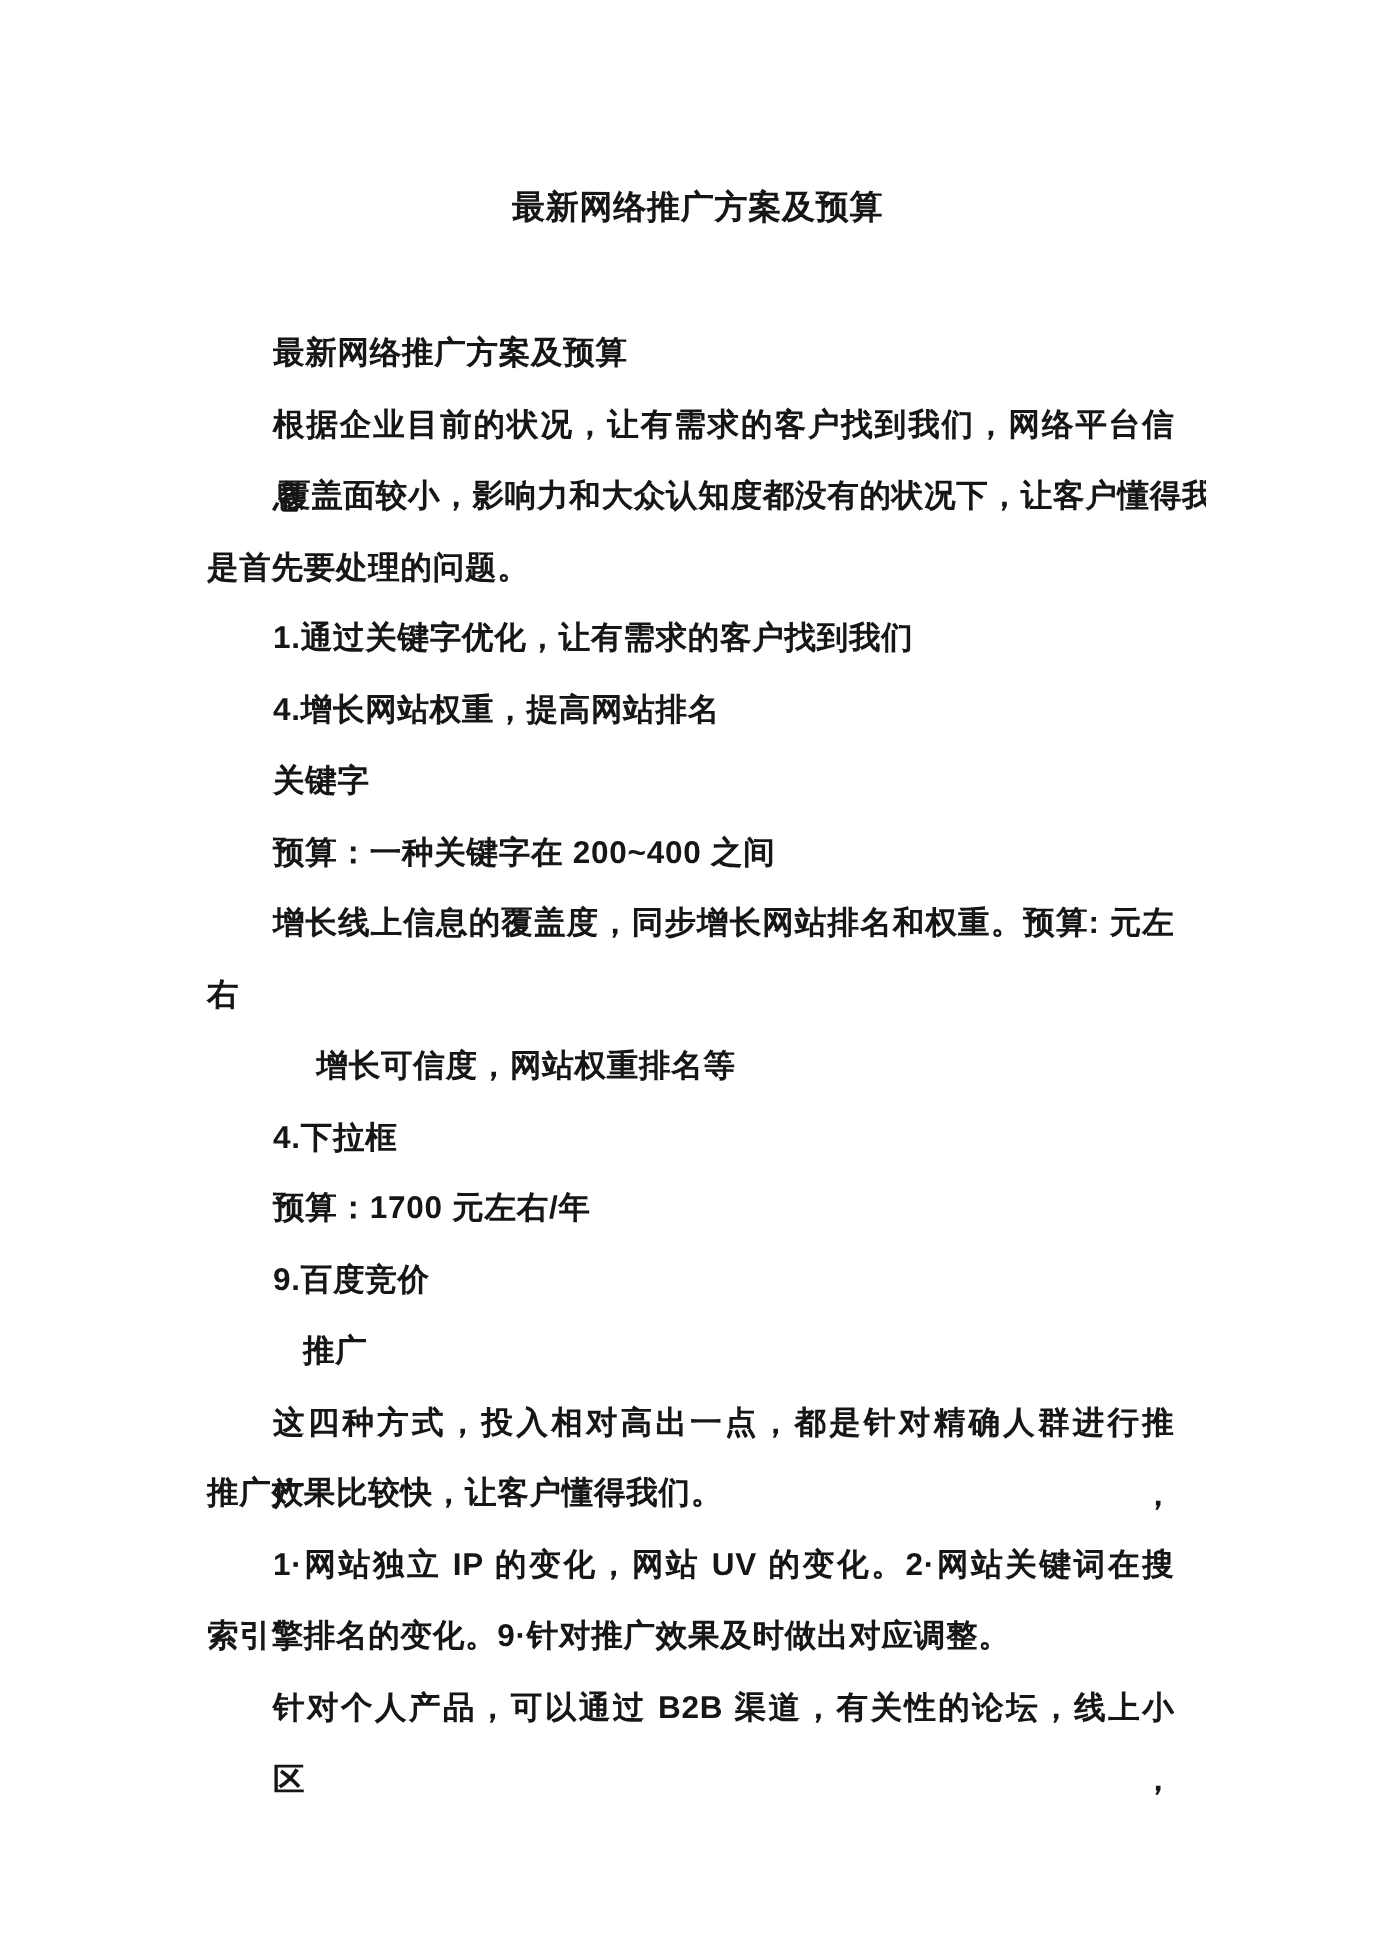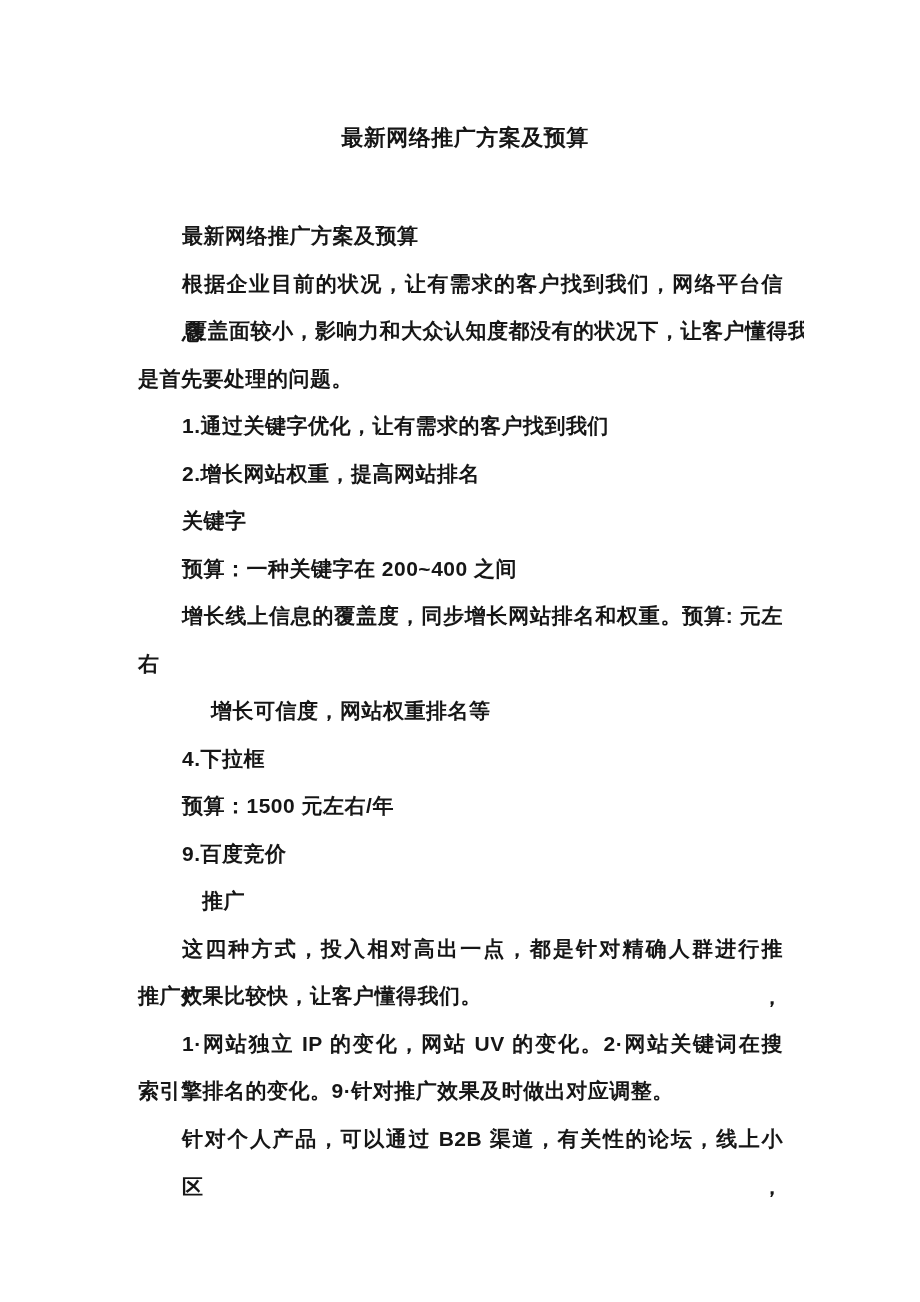--- a/index.html
+++ b/index.html
@@ -61,7 +61,7 @@
       <div class="line full" style="top: 307px; margin-left: 48px;">覆盖面较小，影响力和大众认知度都没有的状况下，让客户懂得我们</div>
       <div class="line" style="top: 354.5px;">是首先要处理的问题。</div>
       <div class="line indent" style="top: 402px;">1.通过关键字优化，让有需求的客户找到我们</div>
-      <div class="line indent" style="top: 449.5px;">2.增长网站权重，提高网站排名</div>
+      <div class="line indent" style="top: 449.5px;">4.增长网站权重，提高网站排名</div>
       <div class="line indent" style="top: 497px;">关键字</div>
       <div class="line indent" style="top: 544.5px;">预算：一种关键字在 200~400 之间</div>
       <div class="line indent full" style="top: 592px;">增长线上信息的覆盖度，同步增长网站排名和权重。预算: 元左</div>

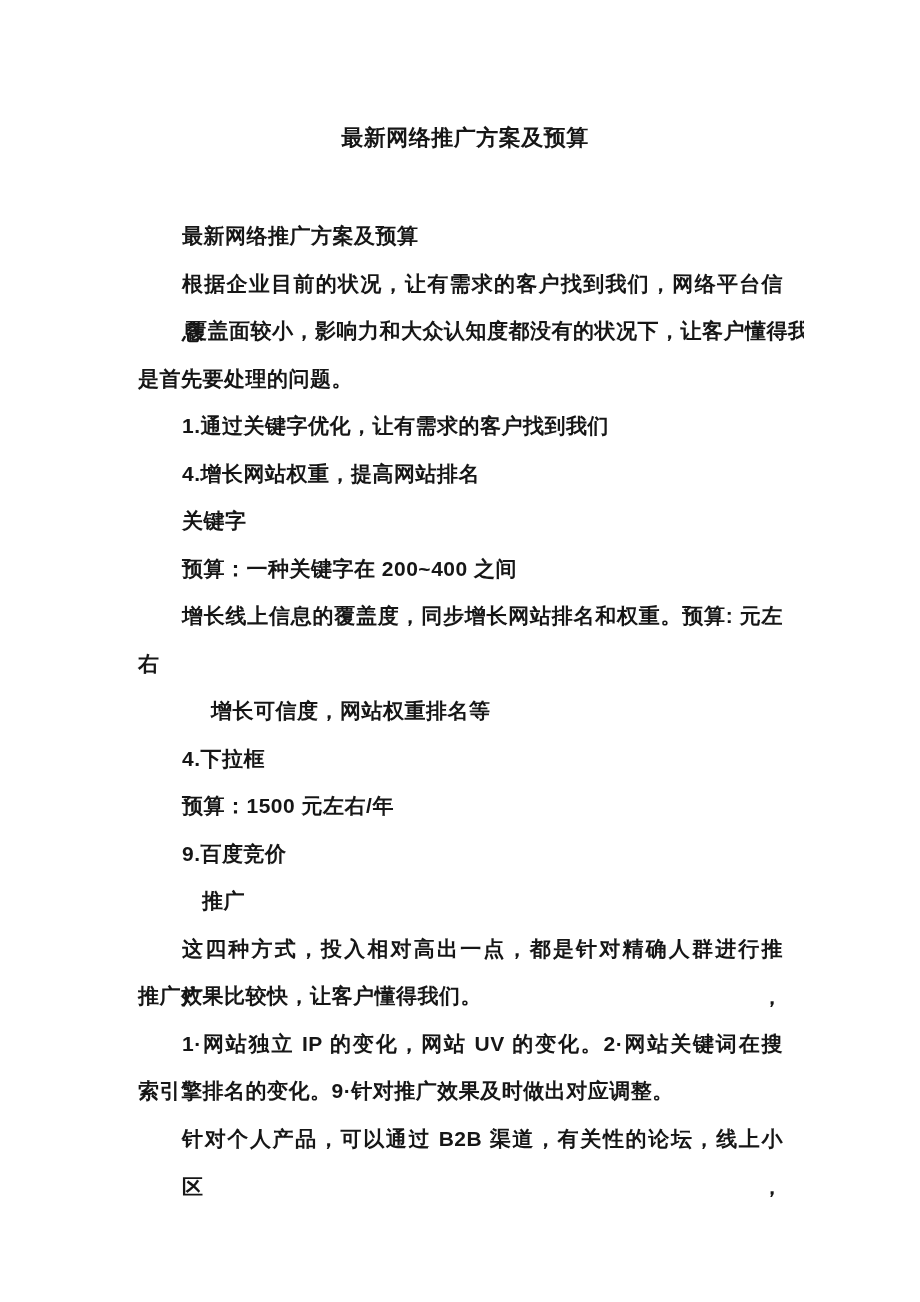--- a/index.html
+++ b/index.html
@@ -68,7 +68,7 @@
       <div class="line" style="top: 639.5px;">右</div>
       <div class="line indent" style="top: 687px; margin-left: 29px;">增长可信度，网站权重排名等</div>
       <div class="line indent" style="top: 734.5px;">4.下拉框</div>
-      <div class="line indent" style="top: 782px;">预算：1500 元左右/年</div>
+      <div class="line indent" style="top: 782px;">预算：1700 元左右/年</div>
       <div class="line indent" style="top: 829.5px;">9.百度竞价</div>
       <div class="line indent" style="top: 877px; margin-left: 20px;">推广</div>
       <div class="line indent full" style="top: 924.5px;">这四种方式，投入相对高出一点，都是针对精确人群进行推广，</div>

